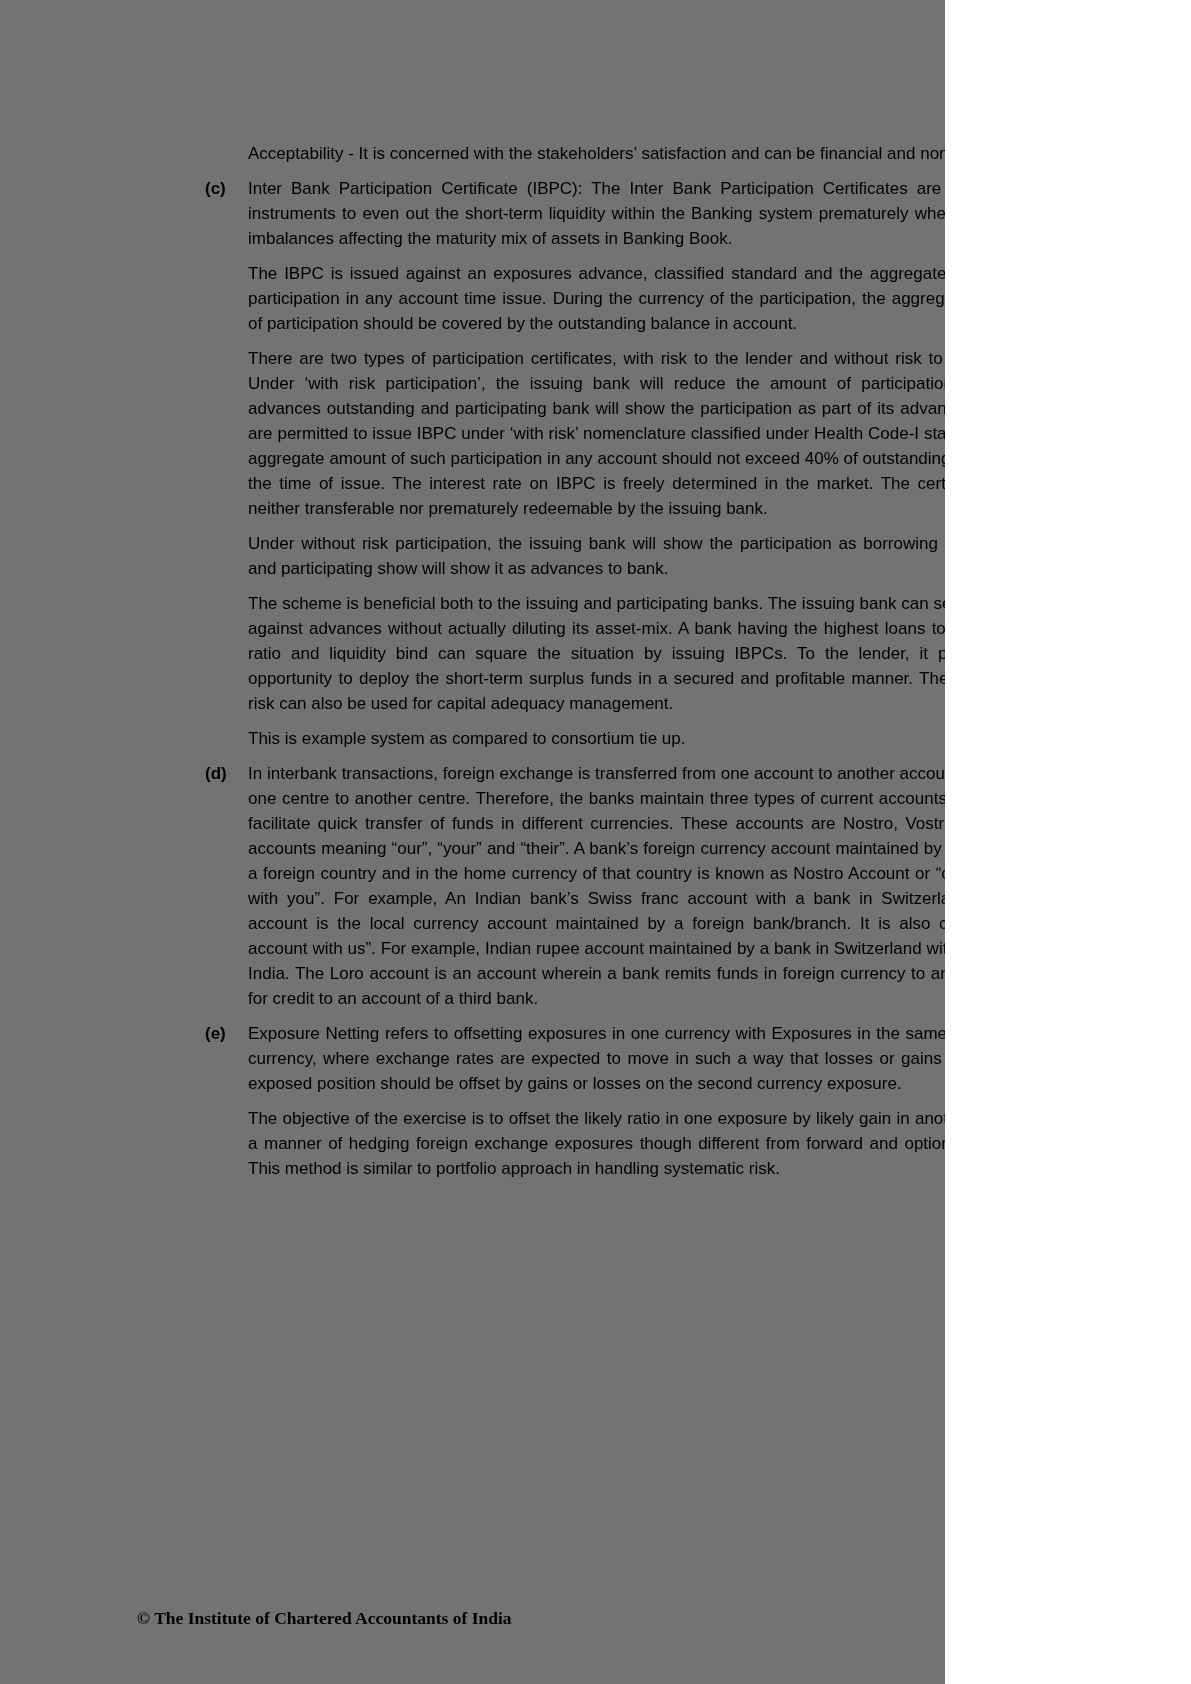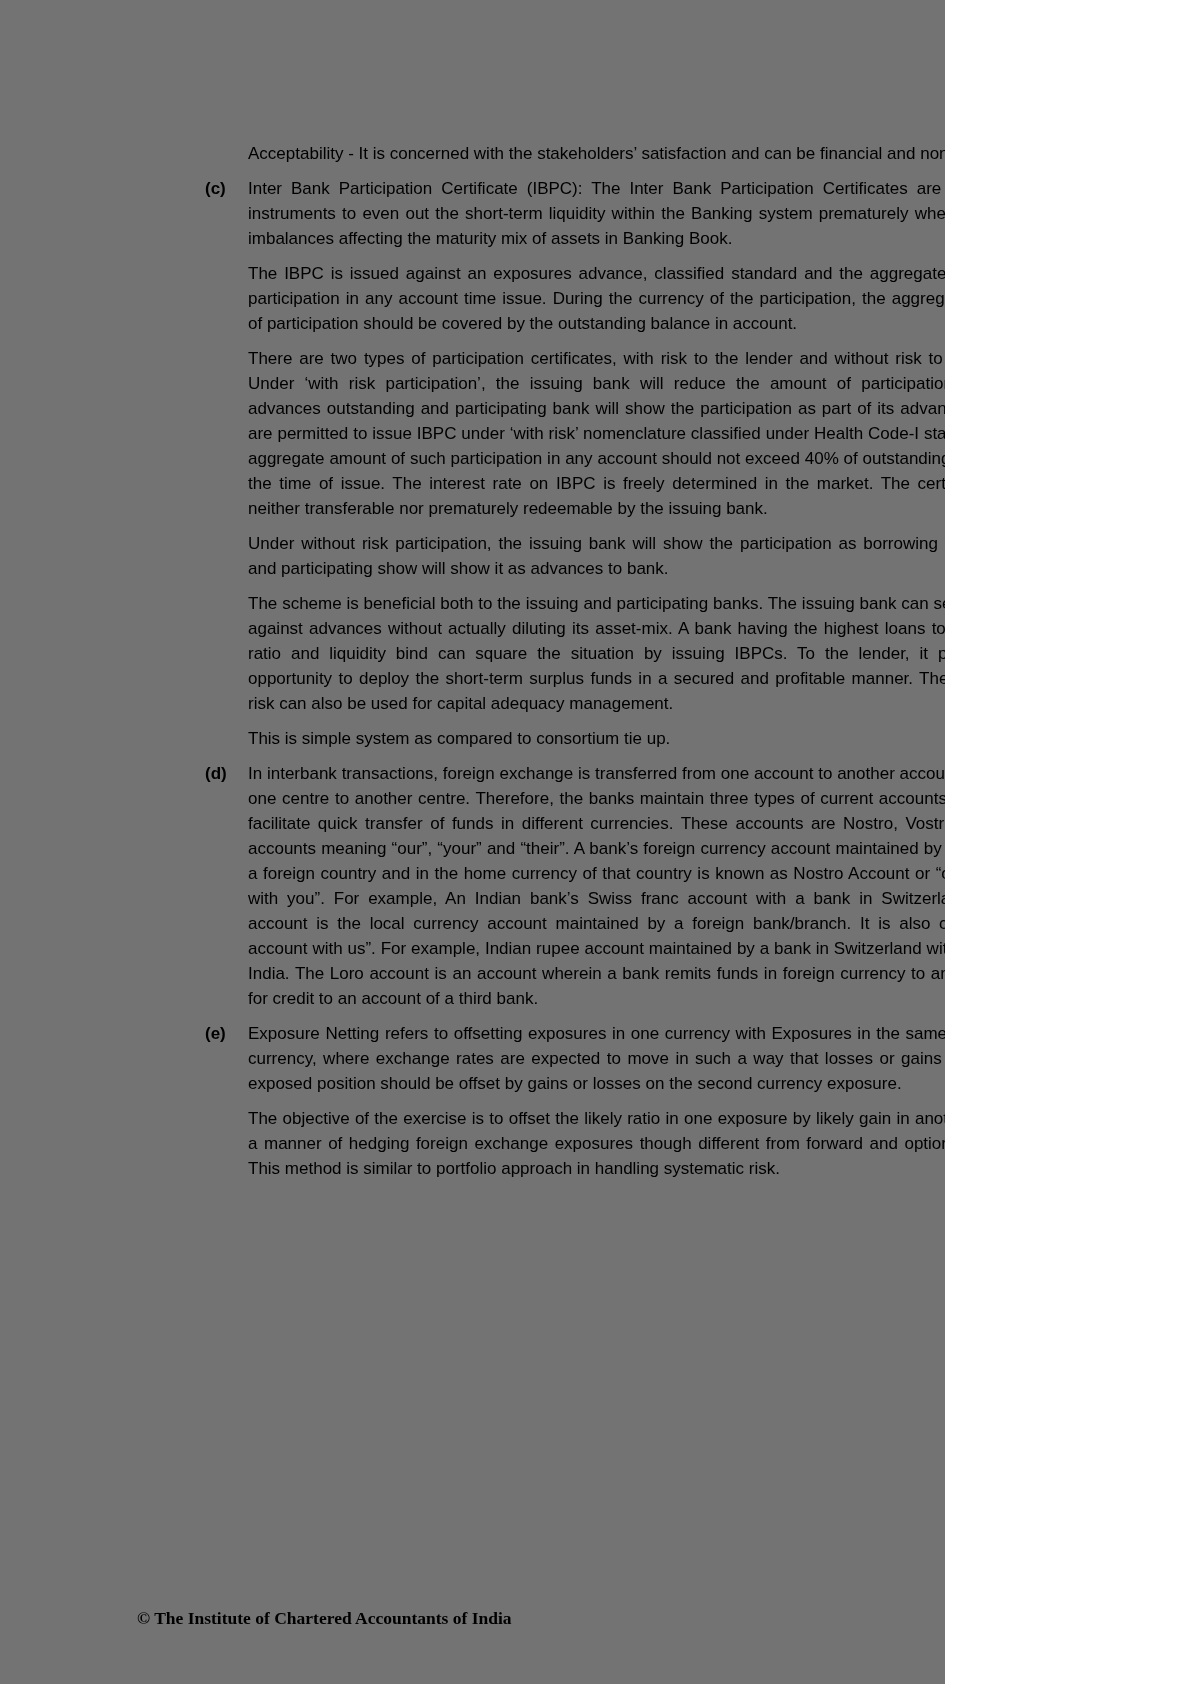--- a/index.html
+++ b/index.html
@@ -76,7 +76,7 @@
           <p>There are two types of participation certificates, with risk to the lender and without risk to the lender. Under ‘with risk participation’, the issuing bank will reduce the amount of participation from the advances outstanding and participating bank will show the participation as part of its advances. Banks are permitted to issue IBPC under ‘with risk’ nomenclature classified under Health Code-I status and the aggregate amount of such participation in any account should not exceed 40% of outstanding amount at the time of issue. The interest rate on IBPC is freely determined in the market. The certificates are neither transferable nor prematurely redeemable by the issuing bank.</p>
           <p>Under without risk participation, the issuing bank will show the participation as borrowing from banks and participating show will show it as advances to bank.</p>
           <p>The scheme is beneficial both to the issuing and participating banks. The issuing bank can secure funds against advances without actually diluting its asset-mix. A bank having the highest loans to total asset ratio and liquidity bind can square the situation by issuing IBPCs. To the lender, it provides an opportunity to deploy the short-term surplus funds in a secured and profitable manner. The IBPC with risk can also be used for capital adequacy management.</p>
-          <p>This is simple system as compared to consortium tie up.</p>
+          <p>This is example system as compared to consortium tie up.</p>
         </div>
       </div>
       <div class="item">

